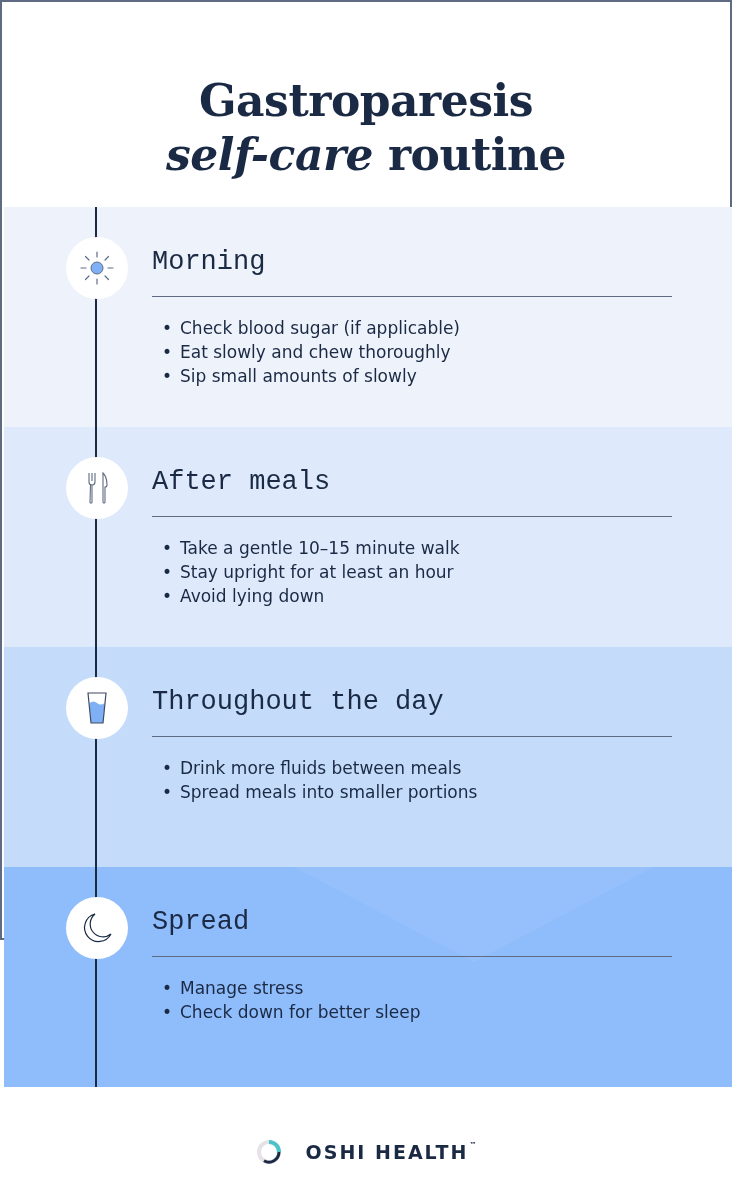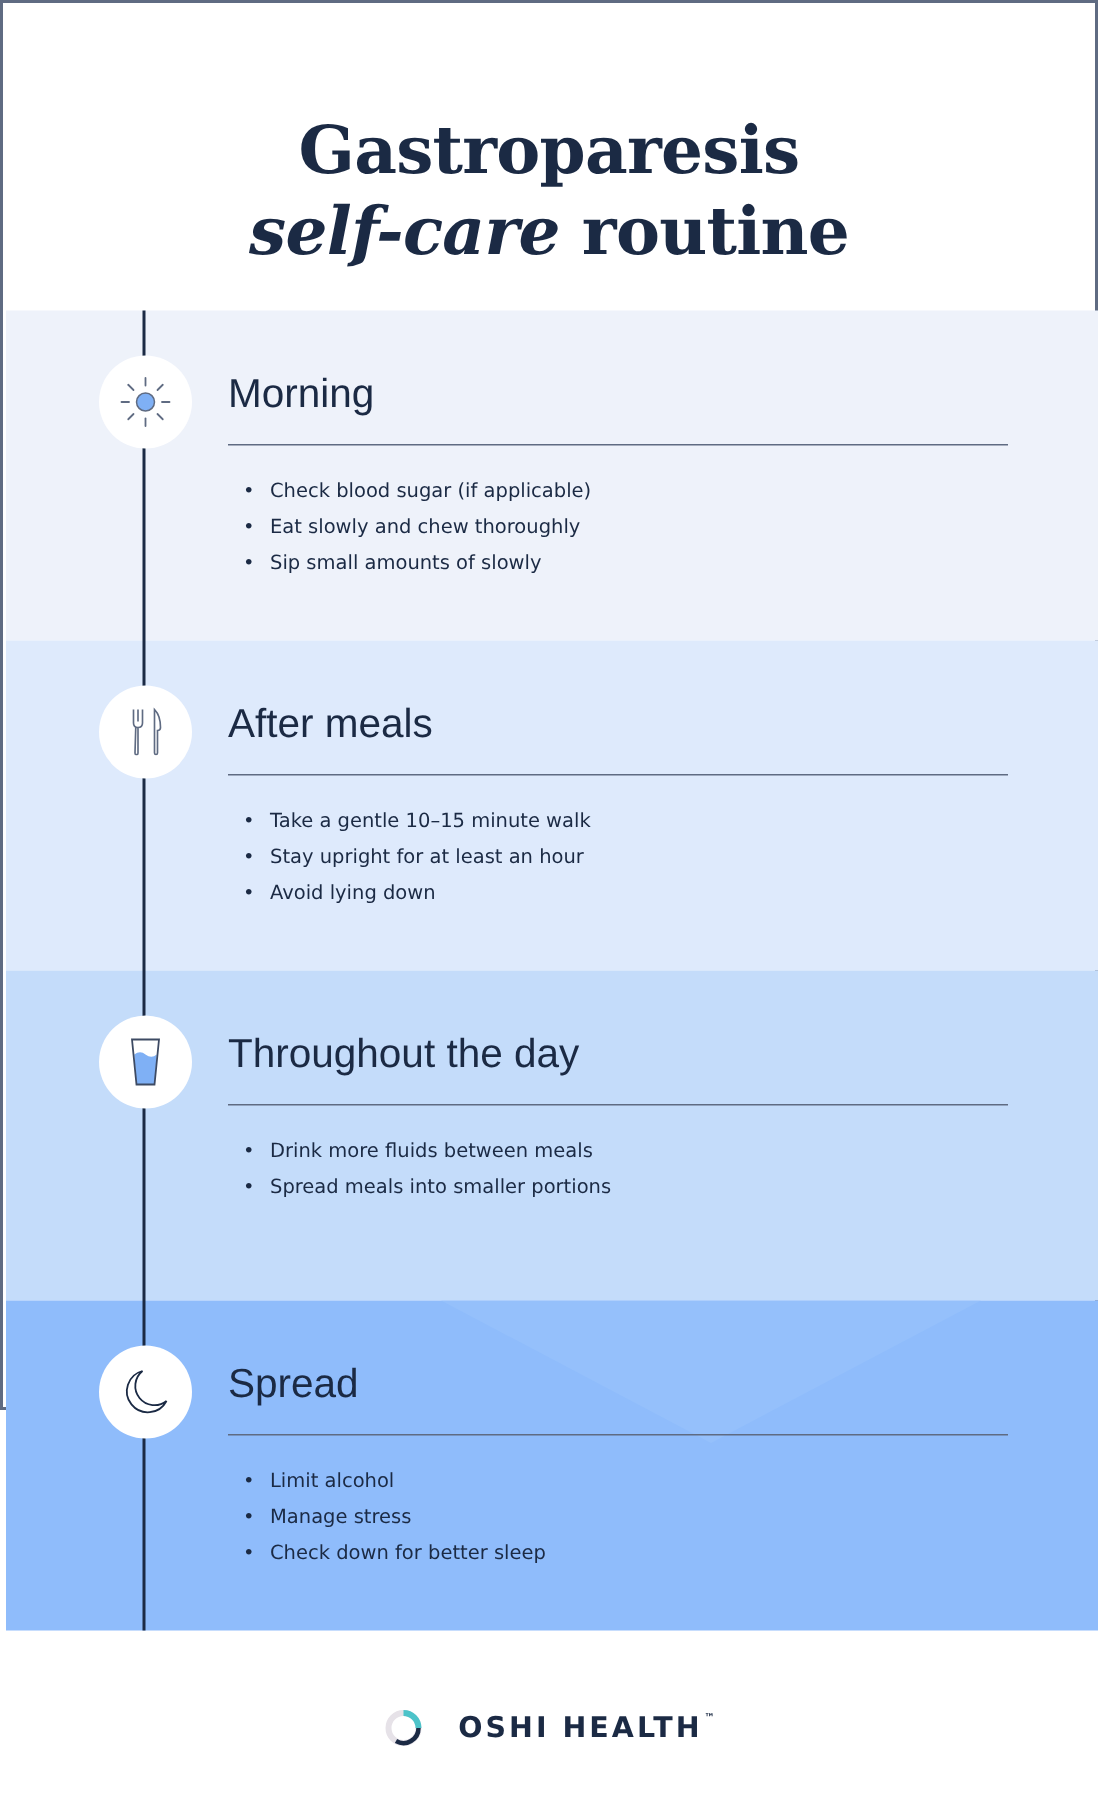--- a/index.html
+++ b/index.html
@@ -41,7 +41,7 @@
 
     .heading {
       position: absolute; left: 150px;
-      font-family: Liberation Sans, sans-serif;
+      font-family: Liberation Mono, monospace;
       font-size: 27px; color: #1b2a44; line-height: 34px;
     }
     .rule { position: absolute; left: 150px; width: 520px; height: 1px; background: #5f6b82; }

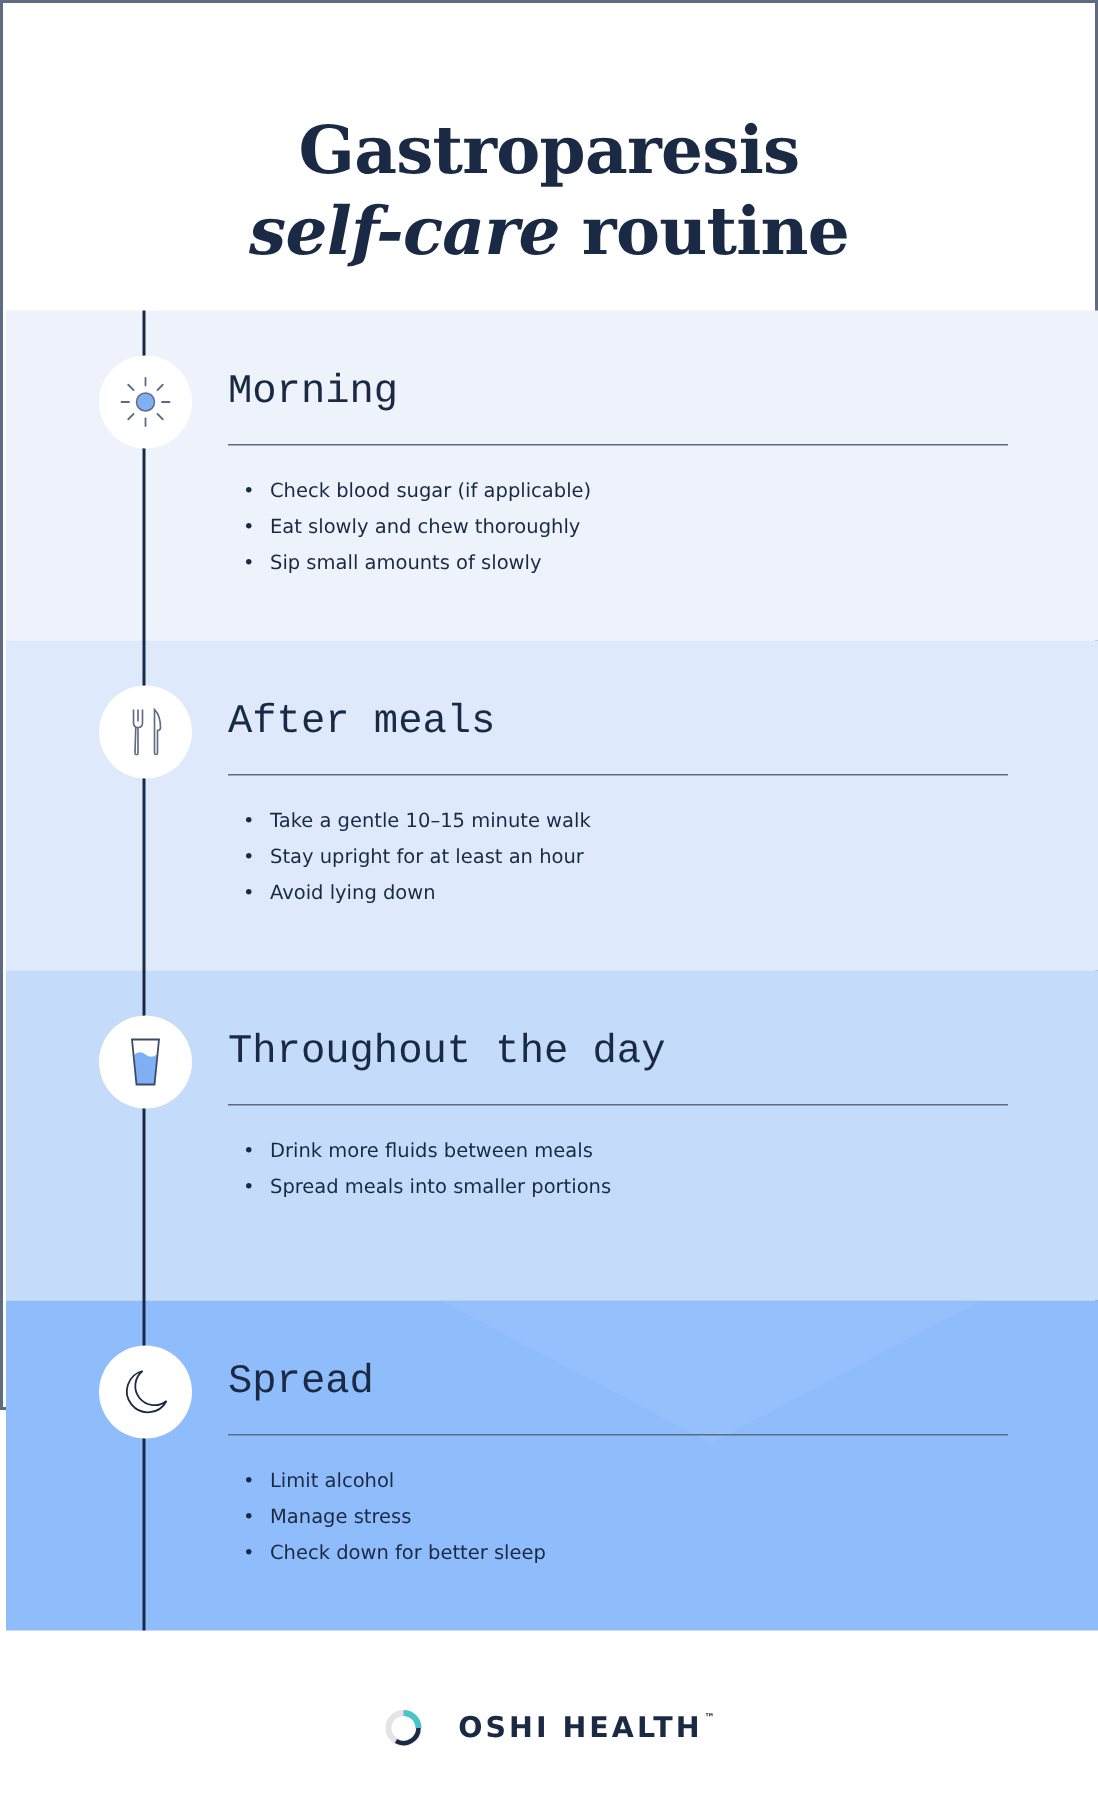--- a/index.html
+++ b/index.html
@@ -48,7 +48,7 @@
     .bullets {
       position: absolute; left: 160px; list-style: none;
       font-family: "DejaVu Sans", "Liberation Sans", sans-serif;
-      font-size: 13px; color: #1b2a44; line-height: 24px;
+      font-size: 17px; color: #1b2a44; line-height: 24px;
     }
     .bullets li { position: relative; padding-left: 18px; }
     .bullets li::before { content: "•"; position: absolute; left: 0; top: 0; }

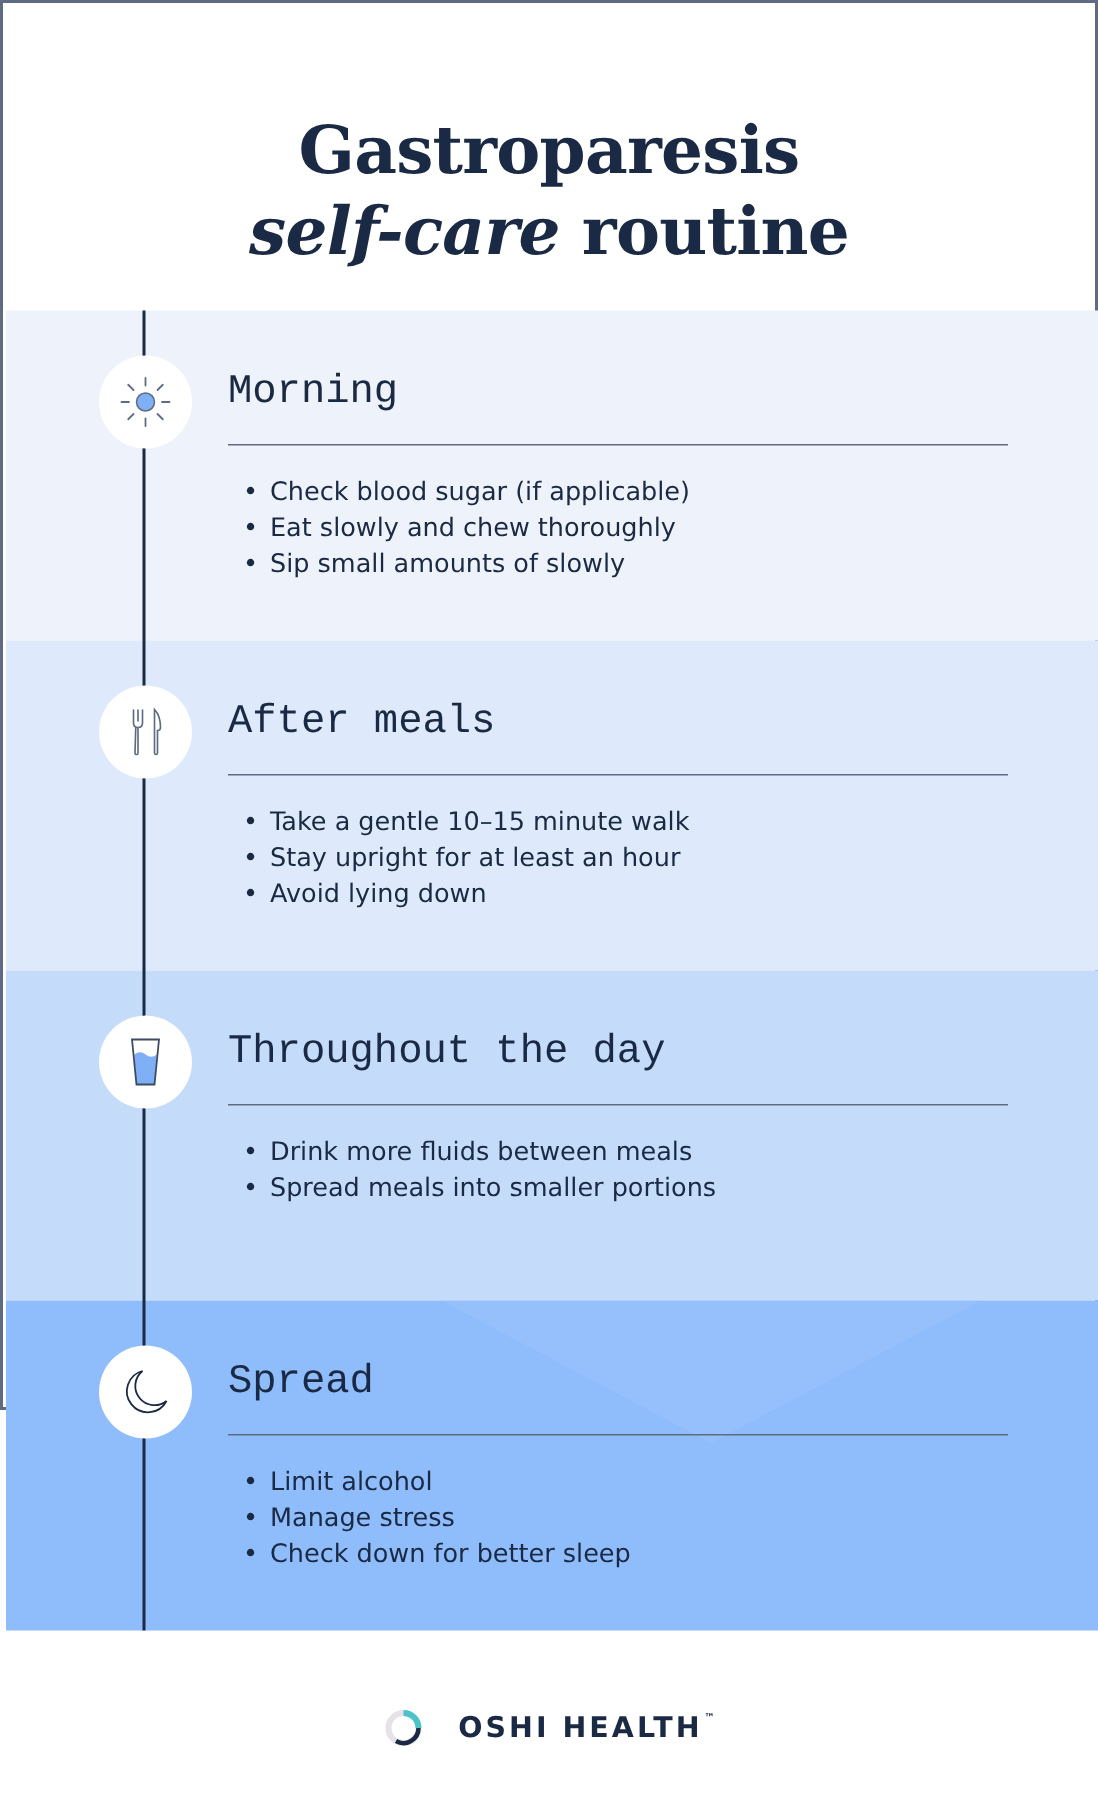--- a/index.html
+++ b/index.html
@@ -140,7 +140,6 @@
   <div class="heading" style="top:903px;">Spread</div>
   <div class="rule" style="top:954px;"></div>
   <ul class="bullets" style="top:974px;">
-    <li>Limit alcohol</li>
     <li>Manage stress</li>
     <li>Check down for better sleep</li>
   </ul>

